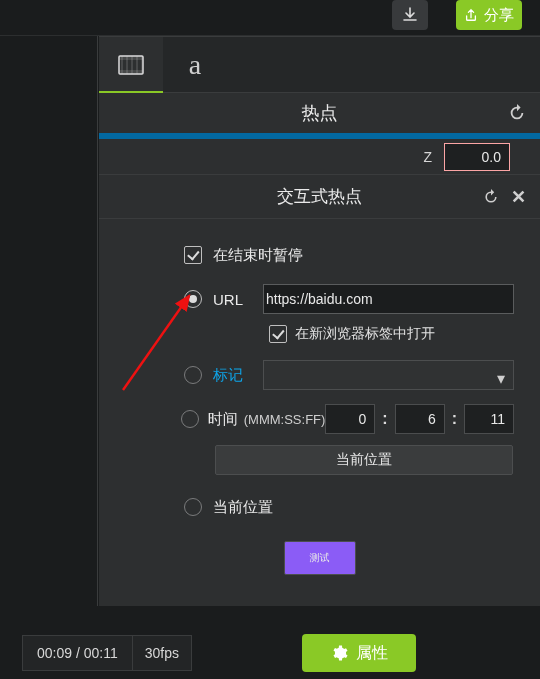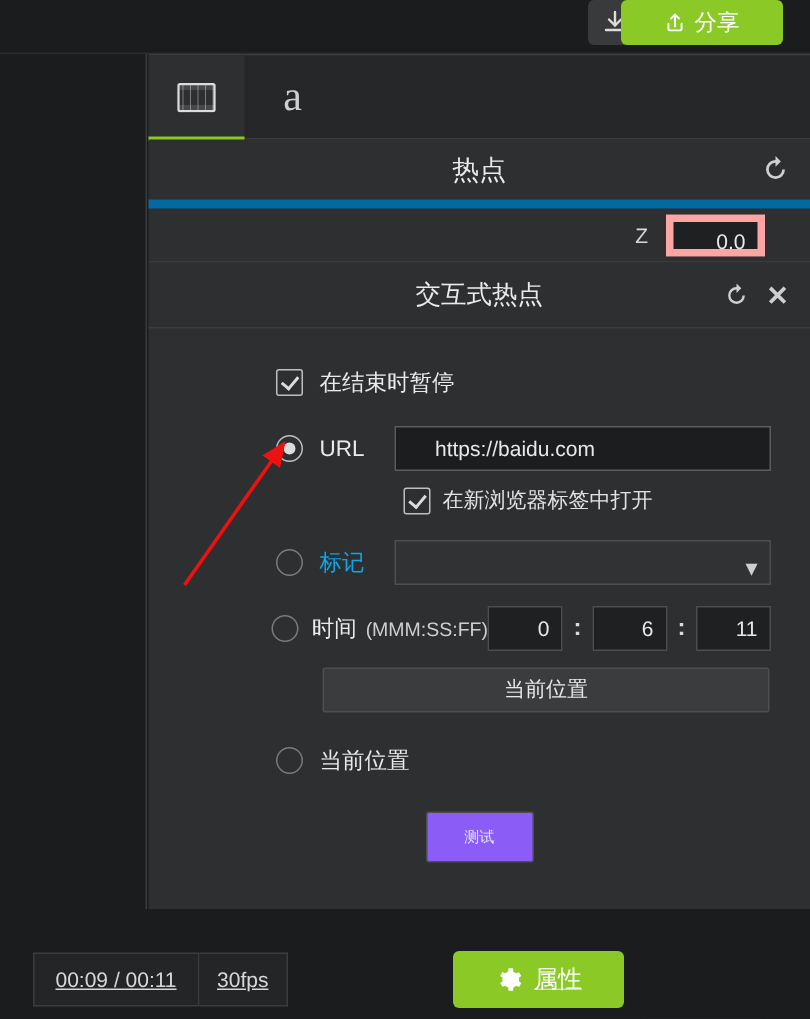--- a/index.html
+++ b/index.html
@@ -7,7 +7,7 @@
   
   .topbar{position:absolute;left:0;top:0;width:540px;height:36px;background:#1a1c1d;border-bottom:1px solid #2c2e2f;}
   .download-btn{position:absolute;right:112px;top:0;width:36px;height:30px;background:#383a3c;display:flex;align-items:center;justify-content:center;border-radius:4px;}
-  .share-btn{position:absolute;right:18px;top:0;width:108px;height:30px;background:#8ac926;border-radius:4px;display:flex;align-items:center;justify-content:center;gap:6px;color:#fff;font-size:15px;}
+  .share-btn{position:absolute;right:18px;top:0;width:66px;height:30px;background:#8ac926;border-radius:4px;display:flex;align-items:center;justify-content:center;gap:6px;color:#fff;font-size:15px;}
   
   .left-col{position:absolute;left:0;top:36px;width:98px;height:570px;background:#1a1c1d;border-right:1px solid #3a3c3d;}
   .right-col{position:absolute;left:99px;top:36px;width:441px;height:570px;background:#2d2f30;border-top:1px solid #3a3c3d;}

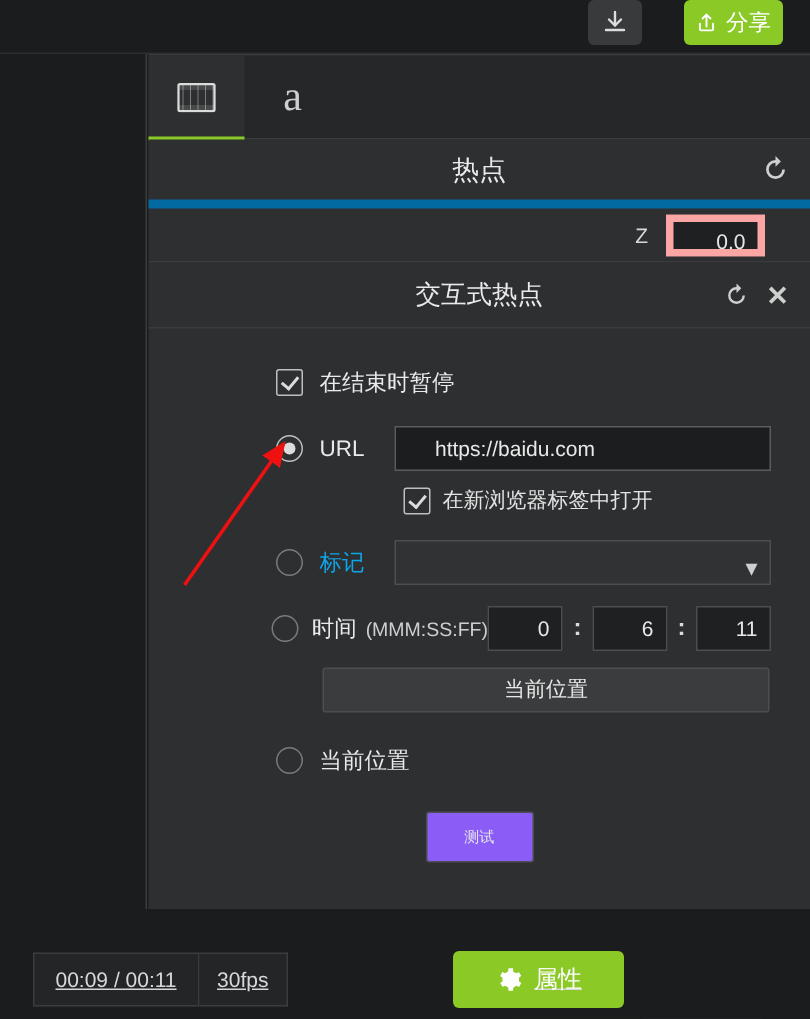--- a/index.html
+++ b/index.html
@@ -24,7 +24,7 @@
   .sub-hdr .icons{position:absolute;right:14px;top:0;bottom:0;display:flex;align-items:center;gap:12px;color:#cfcfcf;font-size:16px;}
   
   .zrow{height:36px;display:flex;align-items:center;justify-content:flex-end;padding-right:30px;gap:12px;font-size:14px;border-bottom:1px solid #3a3c3d;}
-  .numbox{width:66px;height:28px;background:#1e2021;border:5px solid #fca5a5;text-align:right;padding:0 8px;line-height:26px;font-size:14px;color:#e8e8e8;}
+  .numbox{width:66px;height:28px;background:#1e2021;border:1px solid #fca5a5;text-align:right;padding:0 8px;line-height:26px;font-size:14px;color:#e8e8e8;}
   
   .form{padding:18px 26px 0 26px;}
   .row{display:flex;align-items:center;min-height:36px;margin-bottom:8px;}

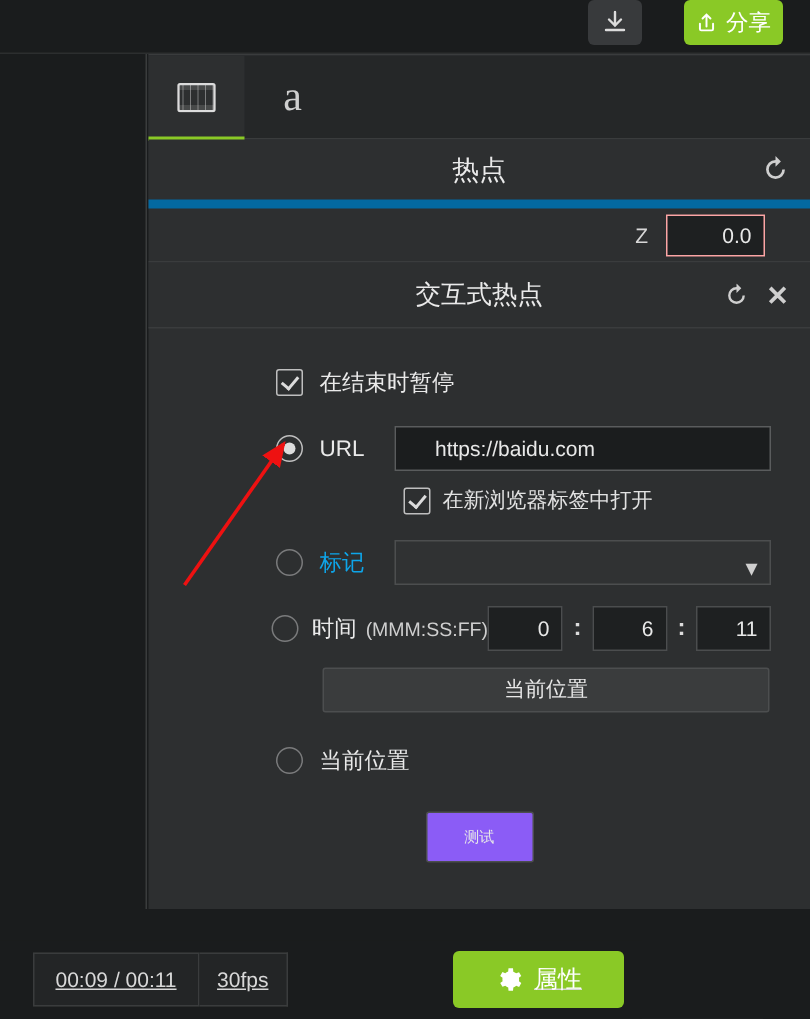--- a/index.html
+++ b/index.html
@@ -36,7 +36,7 @@
   .radio{width:18px;height:18px;border:1.5px solid #bfbfbf;border-radius:50%;display:inline-flex;align-items:center;justify-content:center;}
   .radio.dim{border-color:#7a7b7c;}
   .radio.selected::after{content:"";width:8px;height:8px;background:#dcdcdc;border-radius:50%;}
-  .text-input{flex:1;height:30px;background:#1b1d1e;border:1px solid #5a5c5d;color:#e8e8e8;font-size:14px;padding:0 26px;outline:none;}
+  .text-input{flex:1;height:30px;background:#1b1d1e;border:1px solid #5a5c5d;color:#e8e8e8;font-size:14px;padding:0 2px;outline:none;}
   .subrow{display:flex;align-items:flex-end;margin:2px 0 14px 84px;gap:8px;font-size:14px;color:#e2e2e2;}
   .select{flex:1;height:30px;background:#303233;border:1px solid #4c4e4f;position:relative;}
   .select .caret{position:absolute;right:8px;top:8px;color:#cfcfcf;}

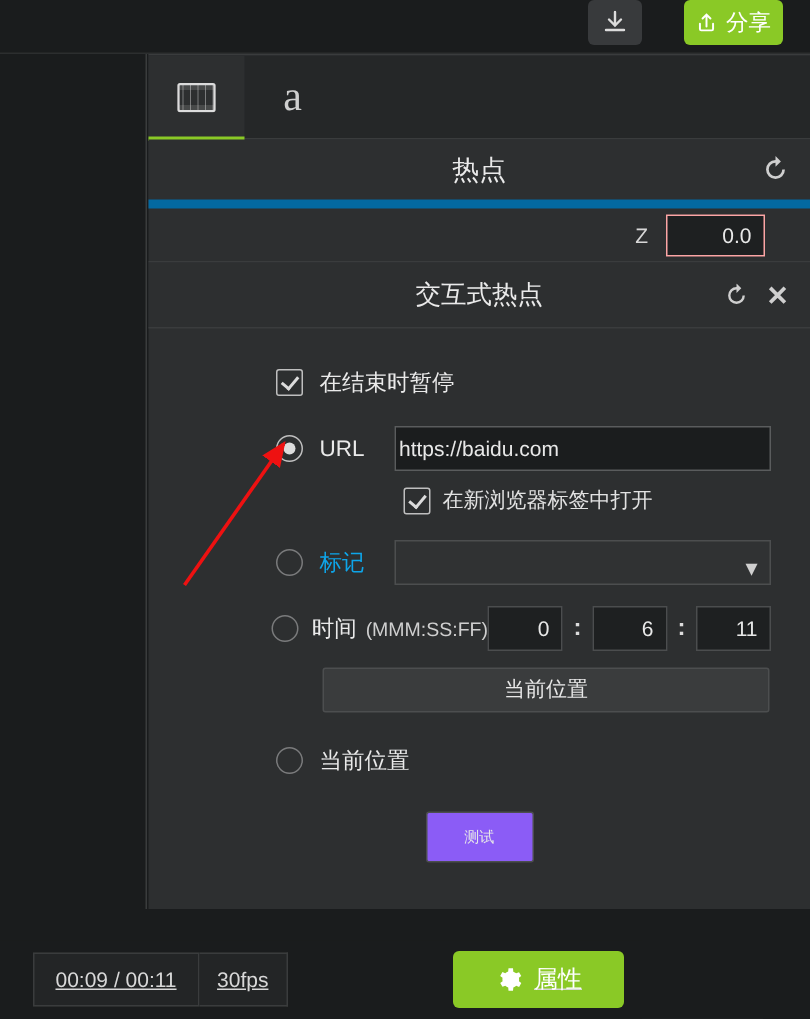--- a/index.html
+++ b/index.html
@@ -48,7 +48,7 @@
   
   .arrow-svg{position:absolute;left:117px;top:284px;width:90px;height:112px;pointer-events:none;}
   
-  .bottombar{position:absolute;left:0;bottom:0;width:428px;height:52px;background:#1a1c1d;display:flex;align-items:center;text-decoration:underline;}
+  .bottombar{position:absolute;left:0;bottom:0;width:428px;height:52px;background:#1a1c1d;display:flex;align-items:center;}
   .timecell{margin-left:22px;height:36px;padding:0 14px;background:#232526;border:1px solid #3a3c3d;display:flex;align-items:center;font-size:14px;color:#d8d8d8;}
   .fpscell{height:36px;padding:0 12px;background:#232526;border:1px solid #3a3c3d;border-left:none;display:flex;align-items:center;font-size:14px;color:#d8d8d8;}
   .props-btn{margin-left:auto;margin-right:12px;height:38px;width:114px;background:#8ac926;border-radius:4px;display:flex;align-items:center;justify-content:center;gap:8px;color:#fff;font-size:16px;}

